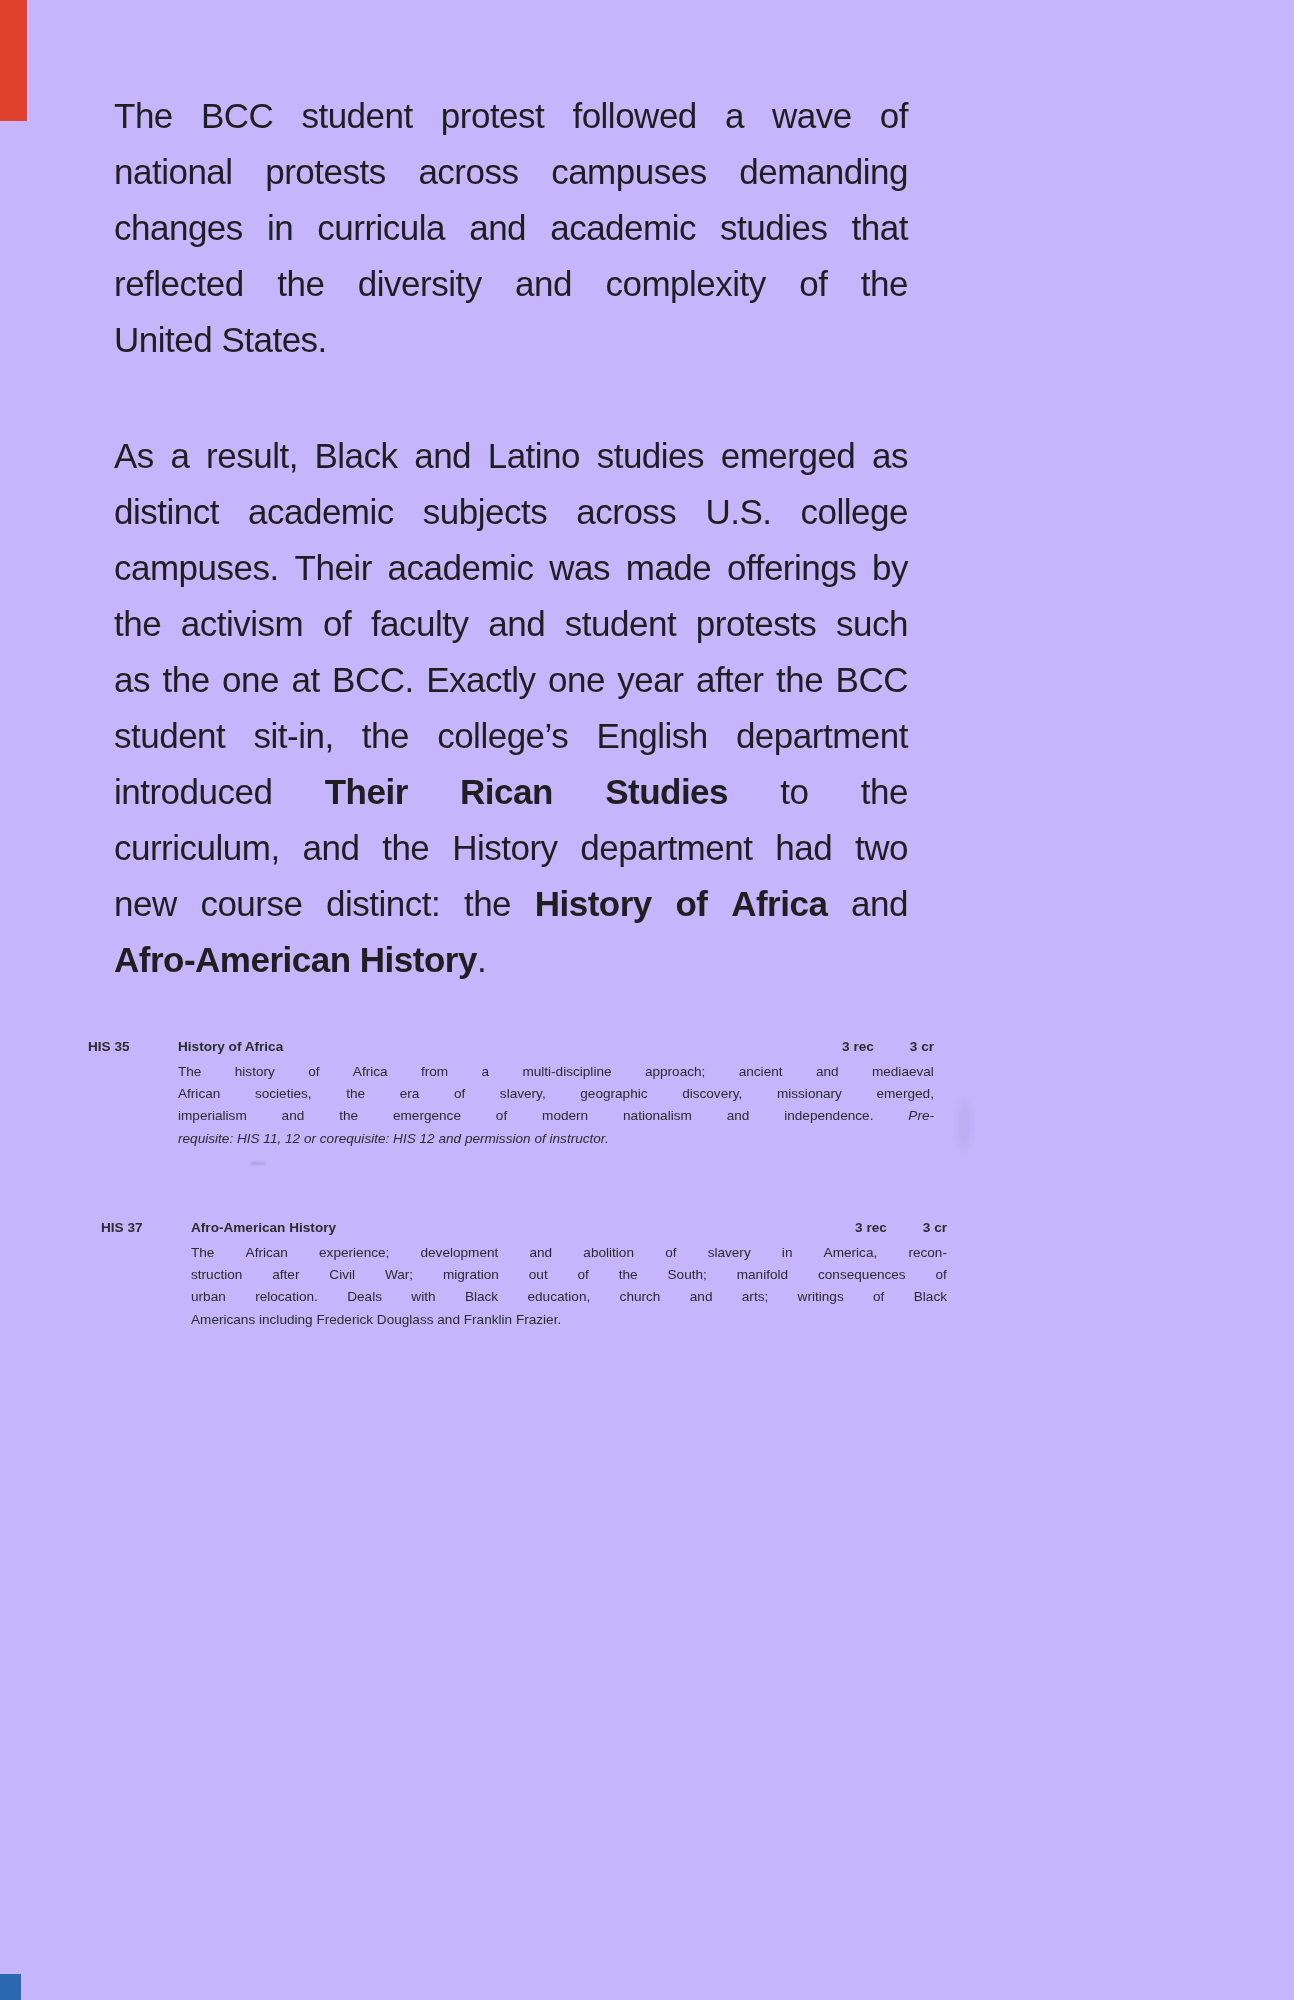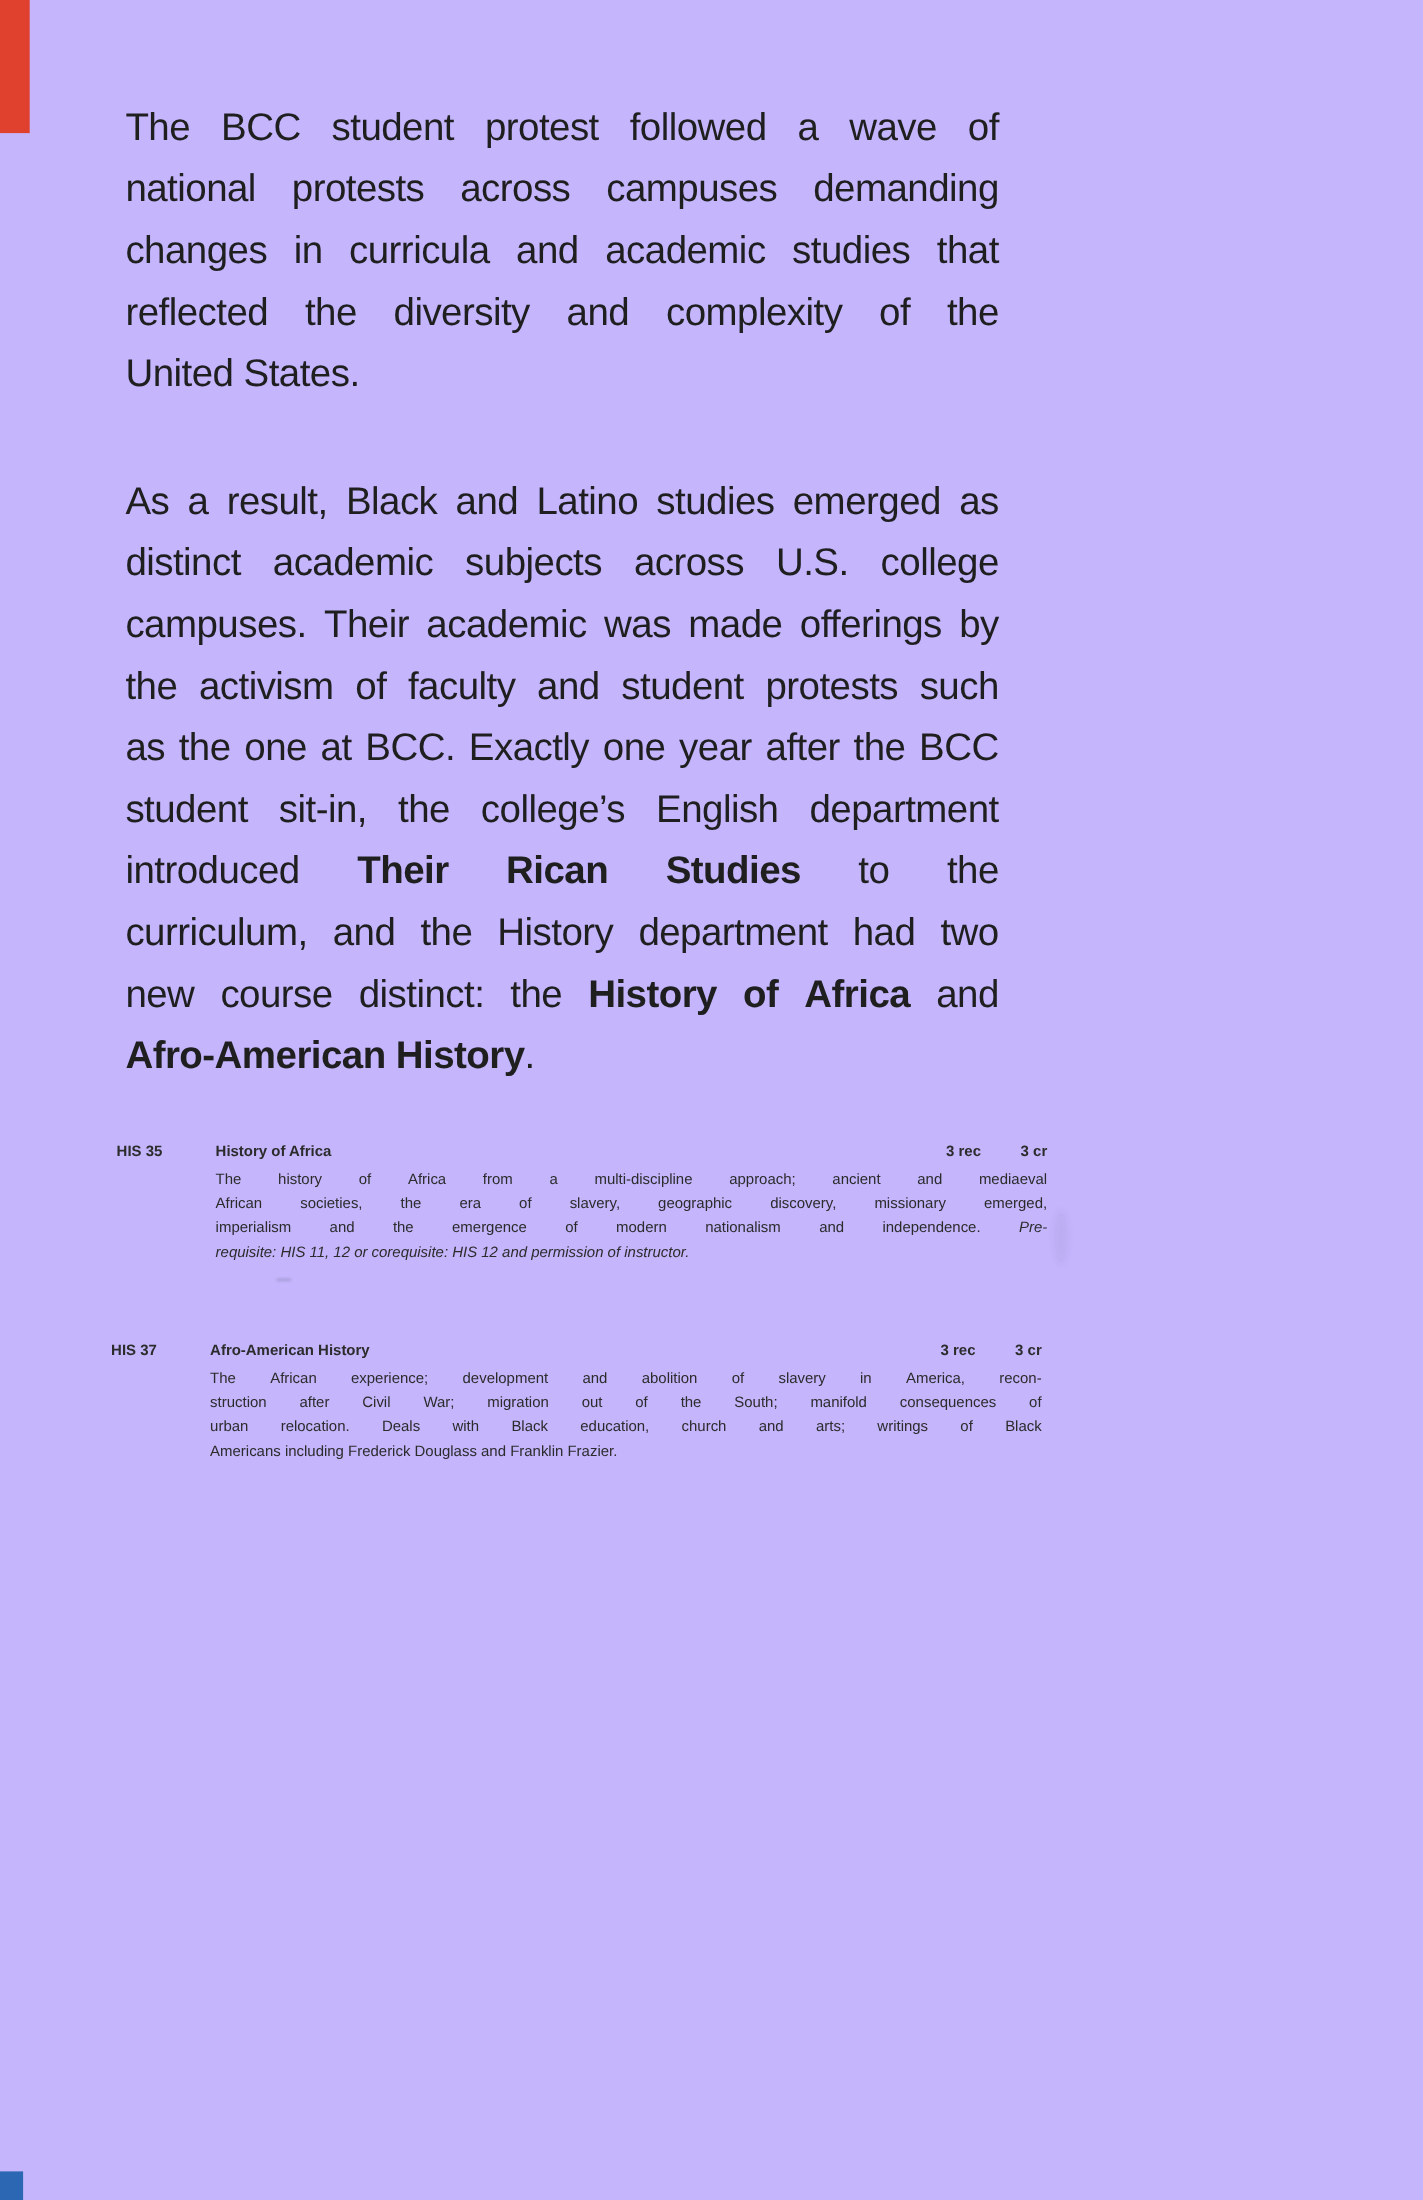--- a/index.html
+++ b/index.html
@@ -47,7 +47,7 @@
     font-size: 13.6px;
     color: #2c2c2c;
   }
-  .c1 { top: 1036px; left: 106px; }
+  .c1 { top: 1036px; left: 88px; }
   .c2 { top: 1217px; left: 101px; }
   .chead {
     display: flex;

